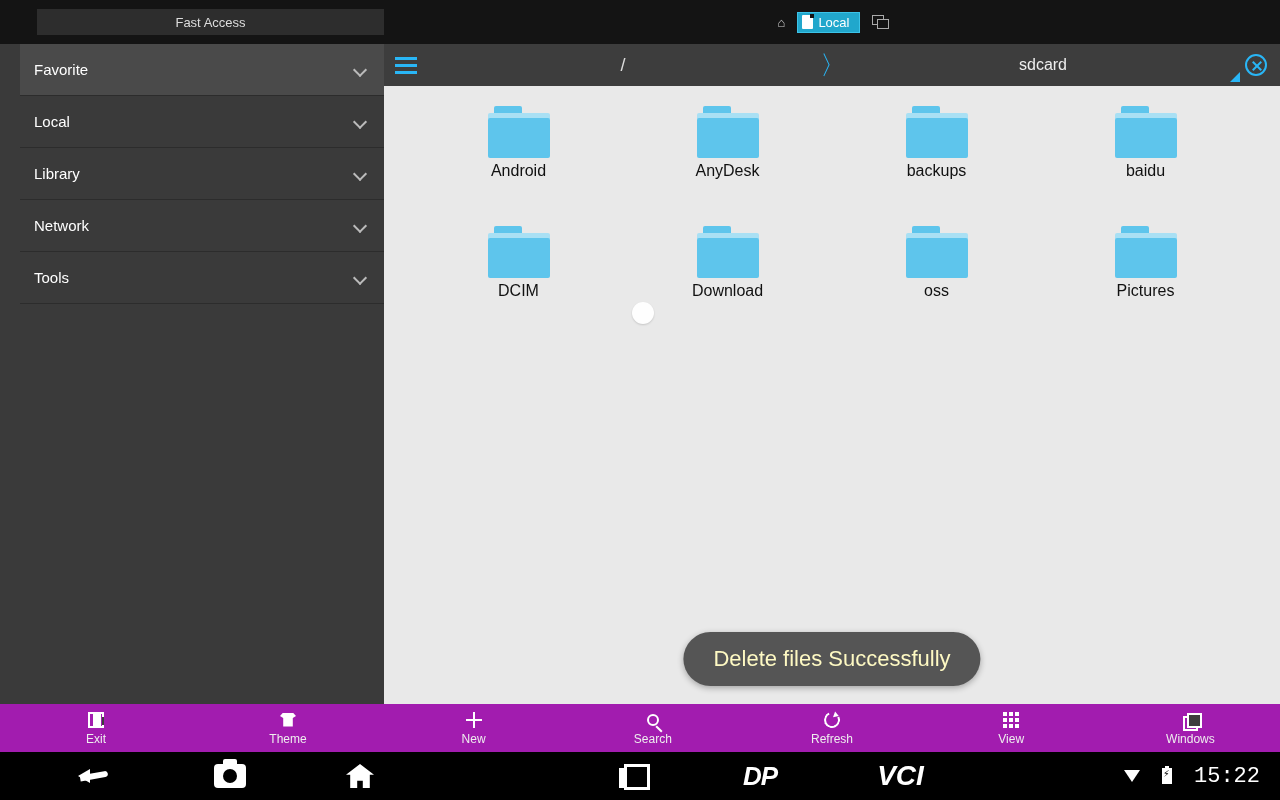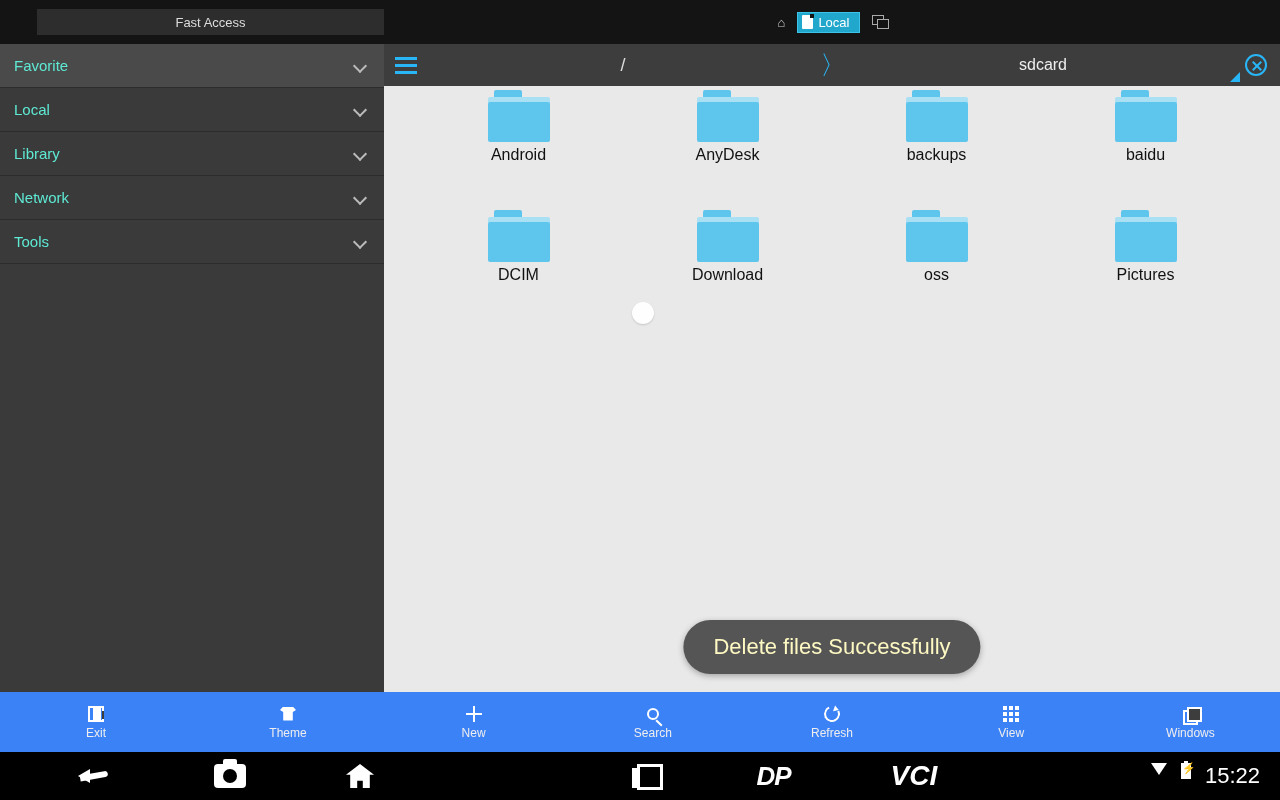--- a/index.html
+++ b/index.html
@@ -12,7 +12,7 @@
   .topbar-left { height: 44px; background: #141414; display:flex; align-items:center; justify-content:center; }
   .fast-access-hdr { height: 26px; background: #2d2d2d; color: #ddd; font-size: 13px; display: flex; align-items: center; justify-content: center; margin:0 0 0 0; }
   .side-list { flex:1; background:#3a3a3a; }
-  .side-item { height: 44px; padding: 0 14px; display:flex; align-items:center; justify-content:space-between; color:#5eead4; font-size:15px; border-bottom: 1px solid #2c2c2c; cursor:pointer; }
+  .side-item { height: 52px; padding: 0 14px; display:flex; align-items:center; justify-content:space-between; color:#ffffff; font-size:15px; border-bottom: 1px solid #2c2c2c; cursor:pointer;margin-left:20px; }
   .side-item.active { background:#4a4a4a; }
   .chev-down { width: 18px; height: 18px; position: relative; }
   .chev-down::before { content:""; position:absolute; left:3px; top:4px; width:8px; height:8px; border-right:2px solid #bbb; border-bottom:2px solid #bbb; transform: rotate(45deg); }

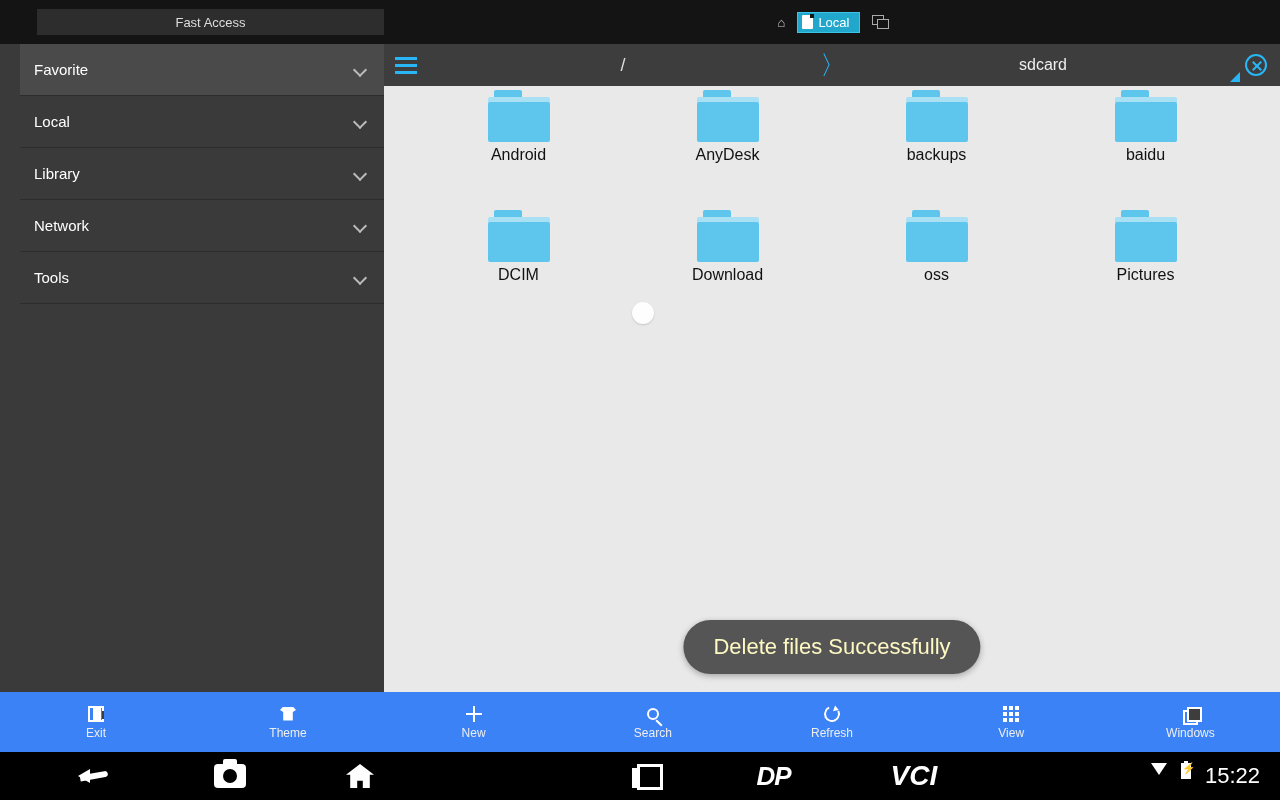--- a/index.html
+++ b/index.html
@@ -40,7 +40,7 @@
   .close-circ::before,.close-circ::after{content:"";position:absolute;left:4px;top:9px;width:12px;height:2px;background:#29b6f6;}
   .close-circ::before{transform:rotate(45deg);} .close-circ::after{transform:rotate(-45deg);}
   
-  .files-grid { flex:1; background:#e9e9e9; padding:0 30px; display:grid; grid-template-columns: repeat(4, 1fr); grid-auto-rows: 120px; gap:0px; }
+  .files-grid { flex:1; background:#e9e9e9; padding:16px 30px; display:grid; grid-template-columns: repeat(4, 1fr); grid-auto-rows: 120px; gap:0px; }
   .file-item { display:flex; flex-direction:column; align-items:center; cursor:pointer; }
   .folder-ico { width:62px; height:50px; position:relative; margin-top:4px; }
   .folder-ico .tab { position:absolute; left:6px; top:0; width:28px; height:10px; background:#5ec5ec; border-radius:2px 2px 0 0; }

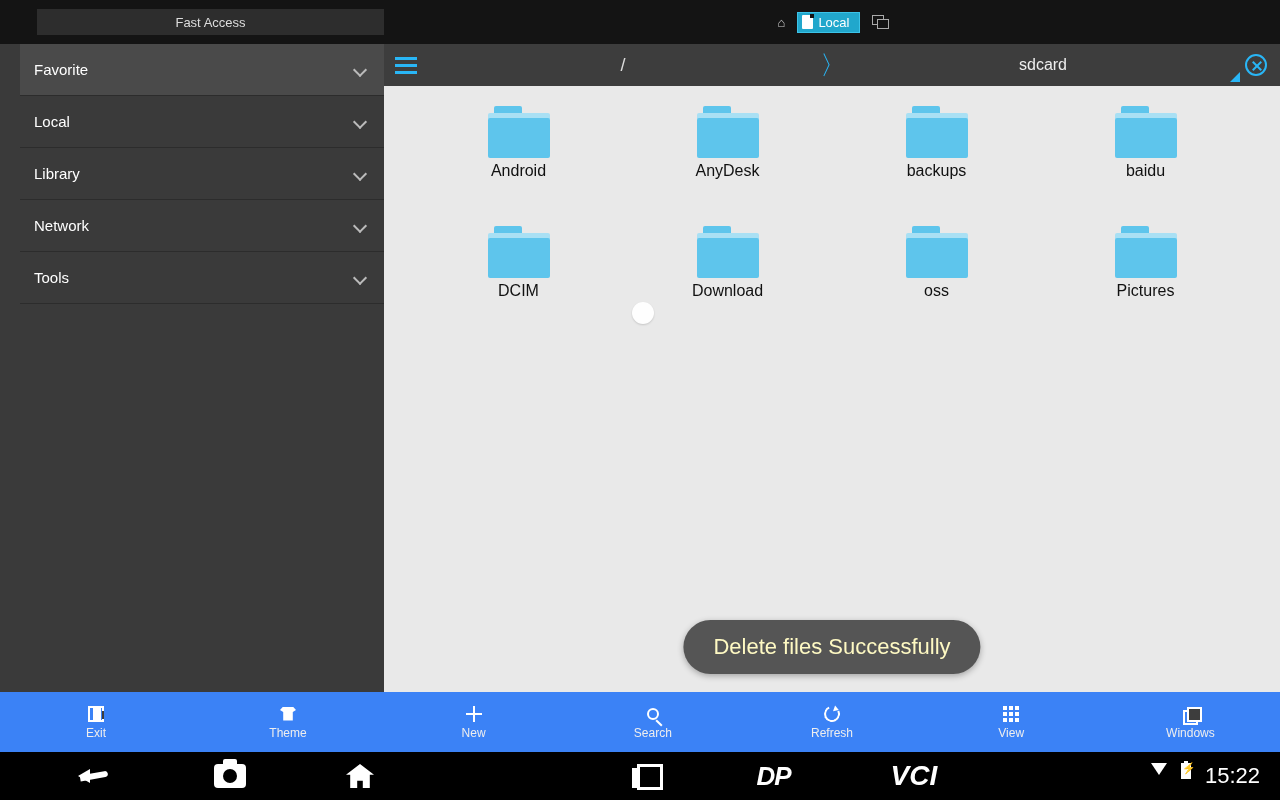--- a/index.html
+++ b/index.html
@@ -53,7 +53,7 @@
   .toast { position:absolute; left:50%; transform:translateX(-50%); bottom:18px; background:#555; color:#fef9c3; font-size:22px; padding:14px 30px; border-radius:30px; box-shadow:0 2px 6px rgba(0,0,0,.3);}
   
   
-  .toolbar { height: 60px; background:#3b82f6; display:flex; }
+  .toolbar { height: 48px; background:#a21caf; display:flex; }
   .tool-seg { flex:0 0 384px; display:flex; }
   .tool-seg2 { flex:1; display:flex; }
   .tool-btn { flex:1; display:flex; flex-direction:column; align-items:center; justify-content:center; color:#eee; font-size:12px; gap:3px; cursor:pointer; }

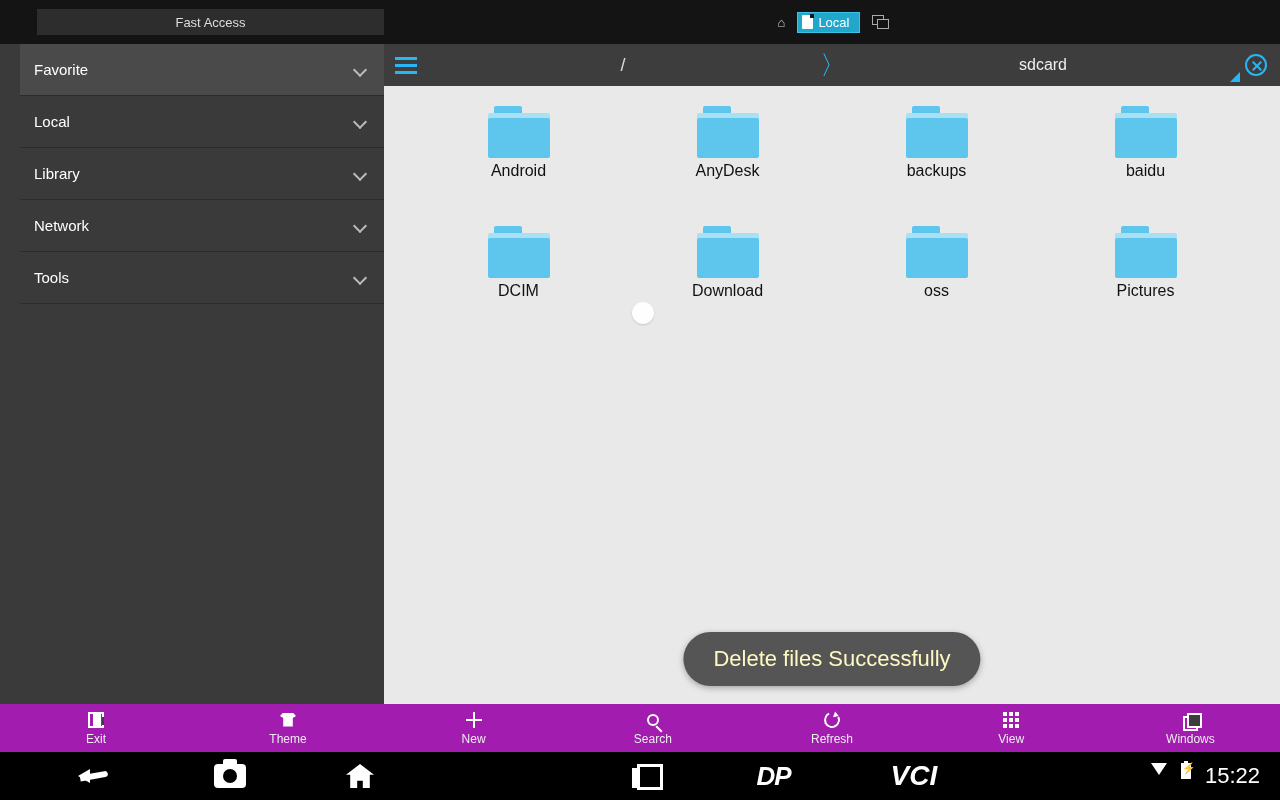--- a/index.html
+++ b/index.html
@@ -81,7 +81,7 @@
   .navbar { height: 48px; background:#000; display:flex; align-items:center; color:#fff; padding:0 20px; gap:0; }
   .nav-left { flex:1; display:flex; gap:100px; align-items:center; padding-left:60px;}
   .nav-mid { flex:1; display:flex; gap:100px; align-items:center; justify-content:flex-start;margin-left:34px; }
-  .nav-right { display:flex; gap:14px; font-size:22px; font-weight:500; }
+  .nav-right { display:flex; align-items:center; gap:22px; font-size:22px; font-weight:500;font-family:Liberation Mono, monospace; }
   .ico-back{width:34px;height:22px;position:relative;}
   .ico-back::before{content:"";position:absolute;left:0;top:8px;width:28px;height:6px;background:#fff;border-radius:0 6px 6px 0;transform:rotate(-10deg);}
   .ico-back::after{content:"";position:absolute;left:-2px;top:4px;width:0;height:0;border-right:12px solid #fff;border-top:7px solid transparent;border-bottom:7px solid transparent;}

